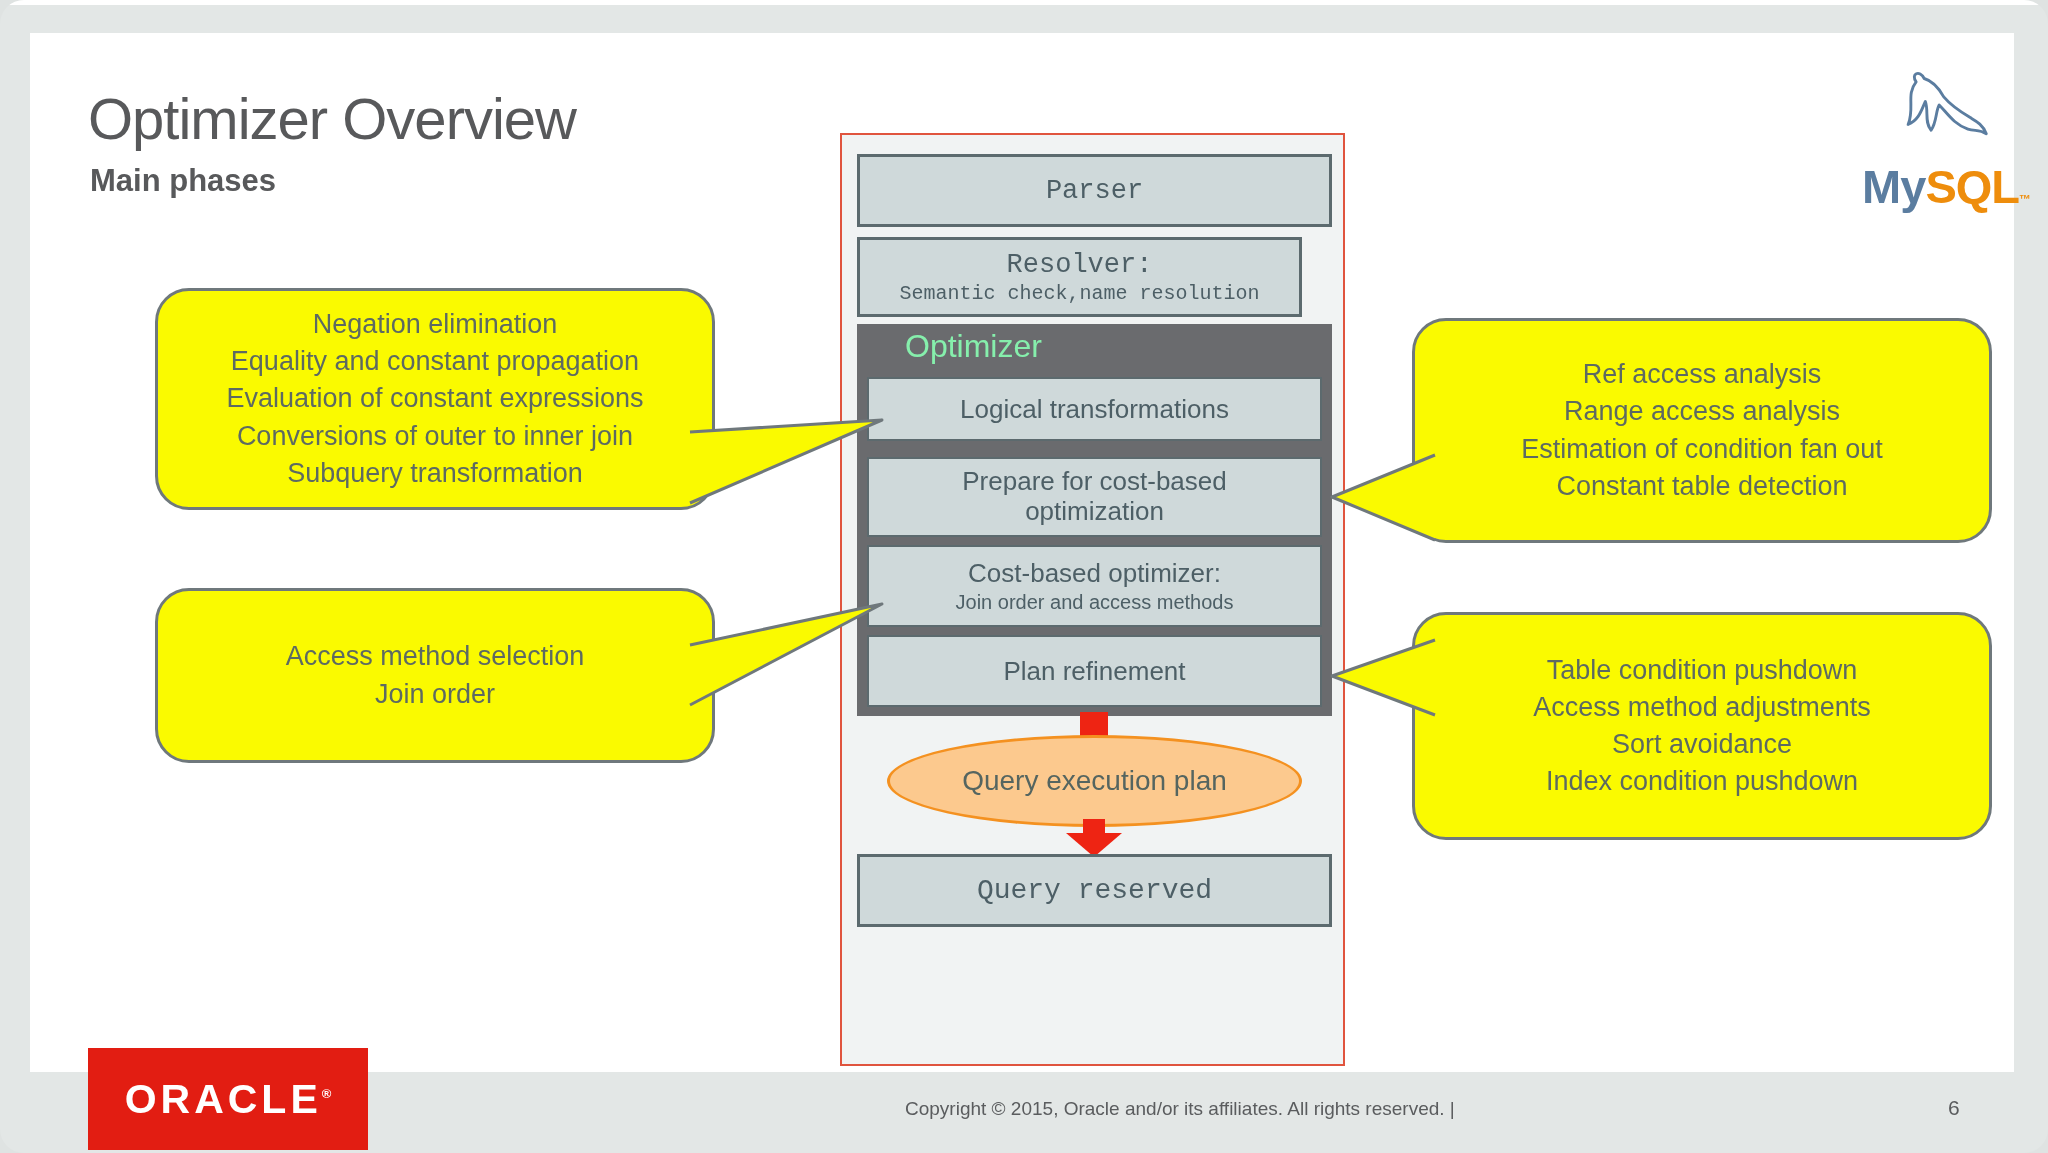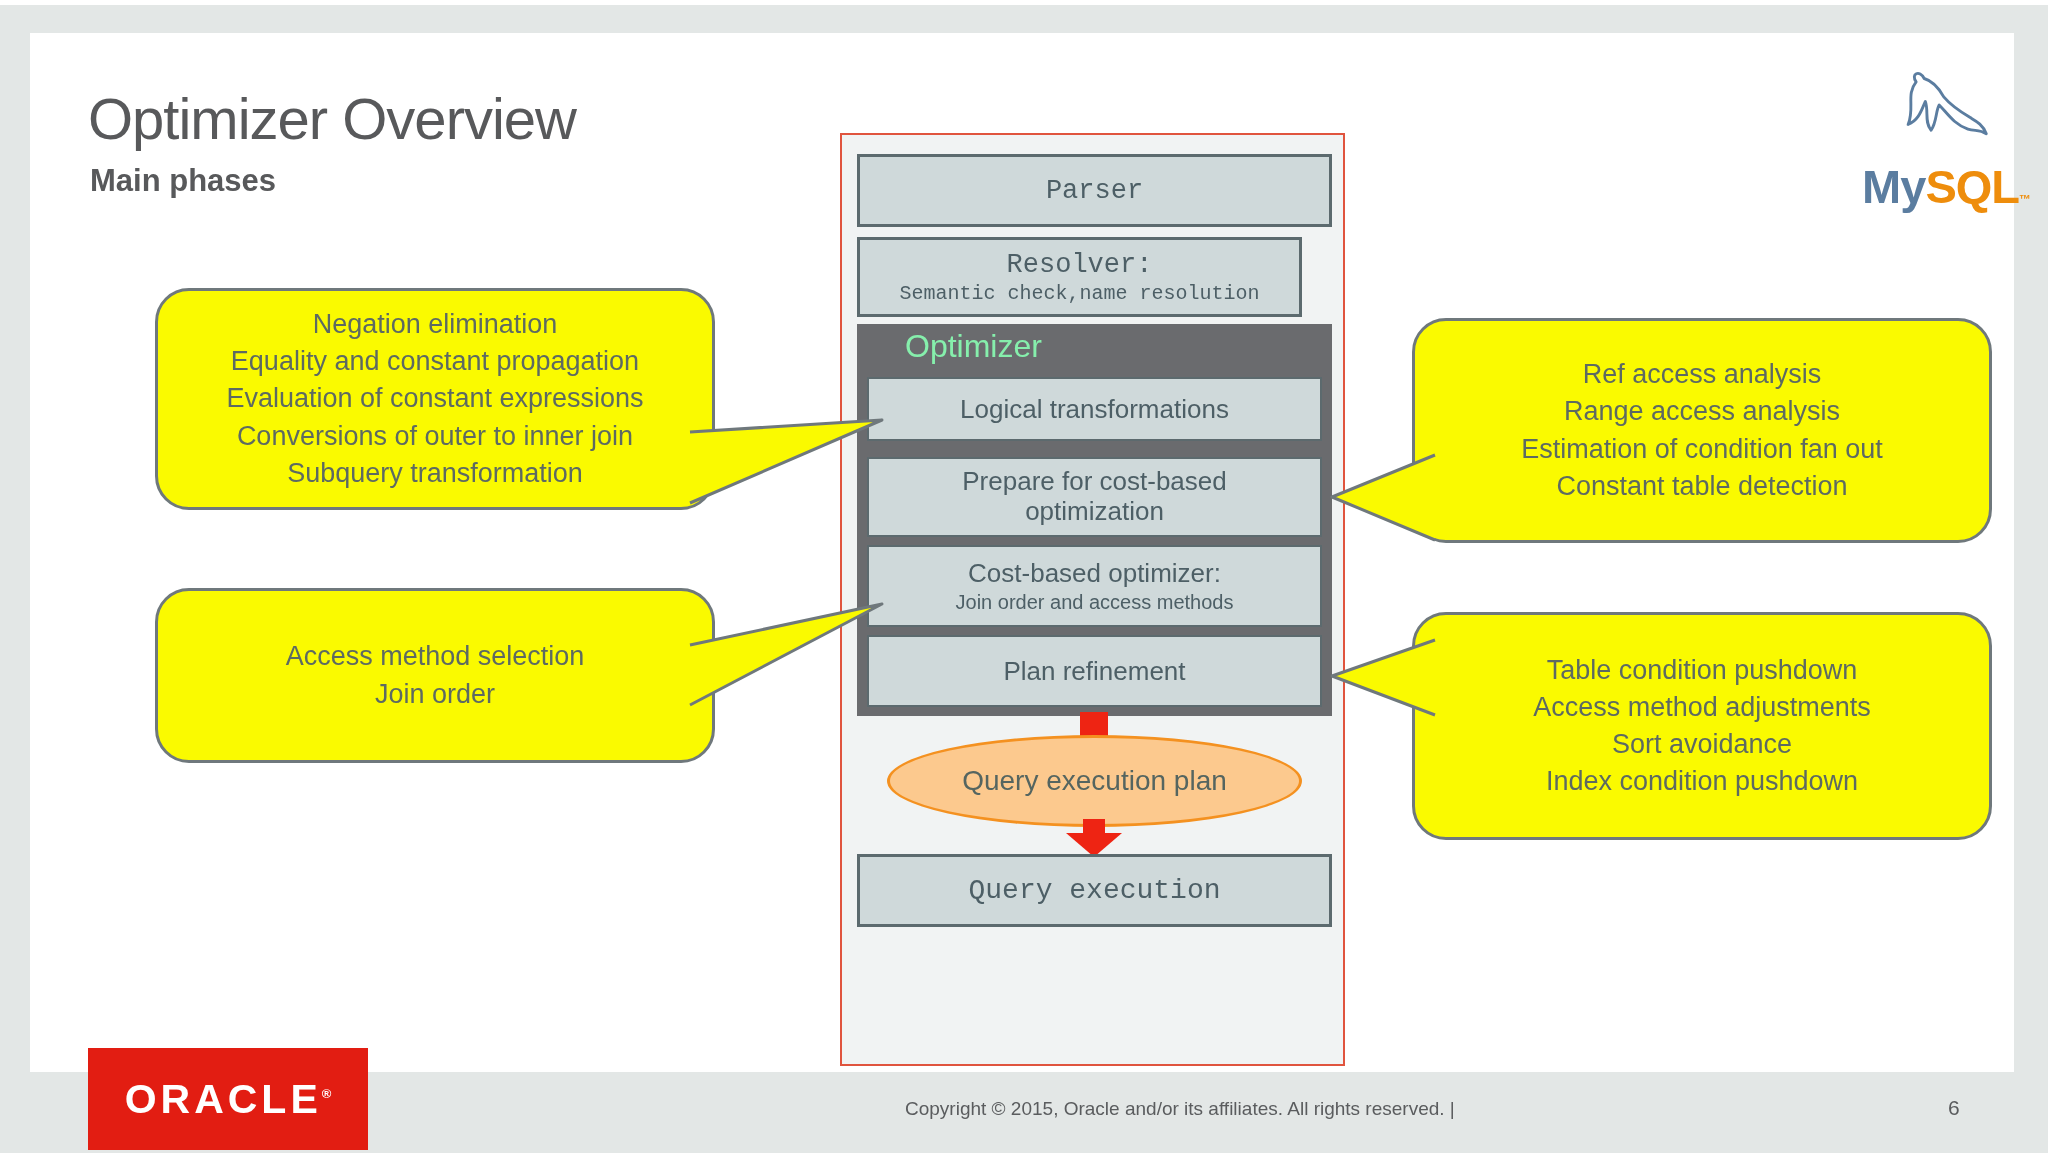--- a/index.html
+++ b/index.html
@@ -5,7 +5,7 @@
   * { box-sizing: border-box; }
   html,body { margin:0; padding:0; }
   body { background:#dfe3e2; font-family:"Liberation Sans", sans-serif; }
-  .canvas { position:relative; width:2048px; height:1153px; background:#e3e7e6; overflow:hidden; }
+  .canvas { position:relative; width:2048px; height:1153px; background:#e3e7e6; overflow:hidden;border-radius:24px; }
   .topstrip { position:absolute; top:0; left:0; width:100%; height:5px; background:#ffffff; }
   .slide { position:absolute; left:30px; top:33px; width:1984px; height:1039px; background:#ffffff; }
 

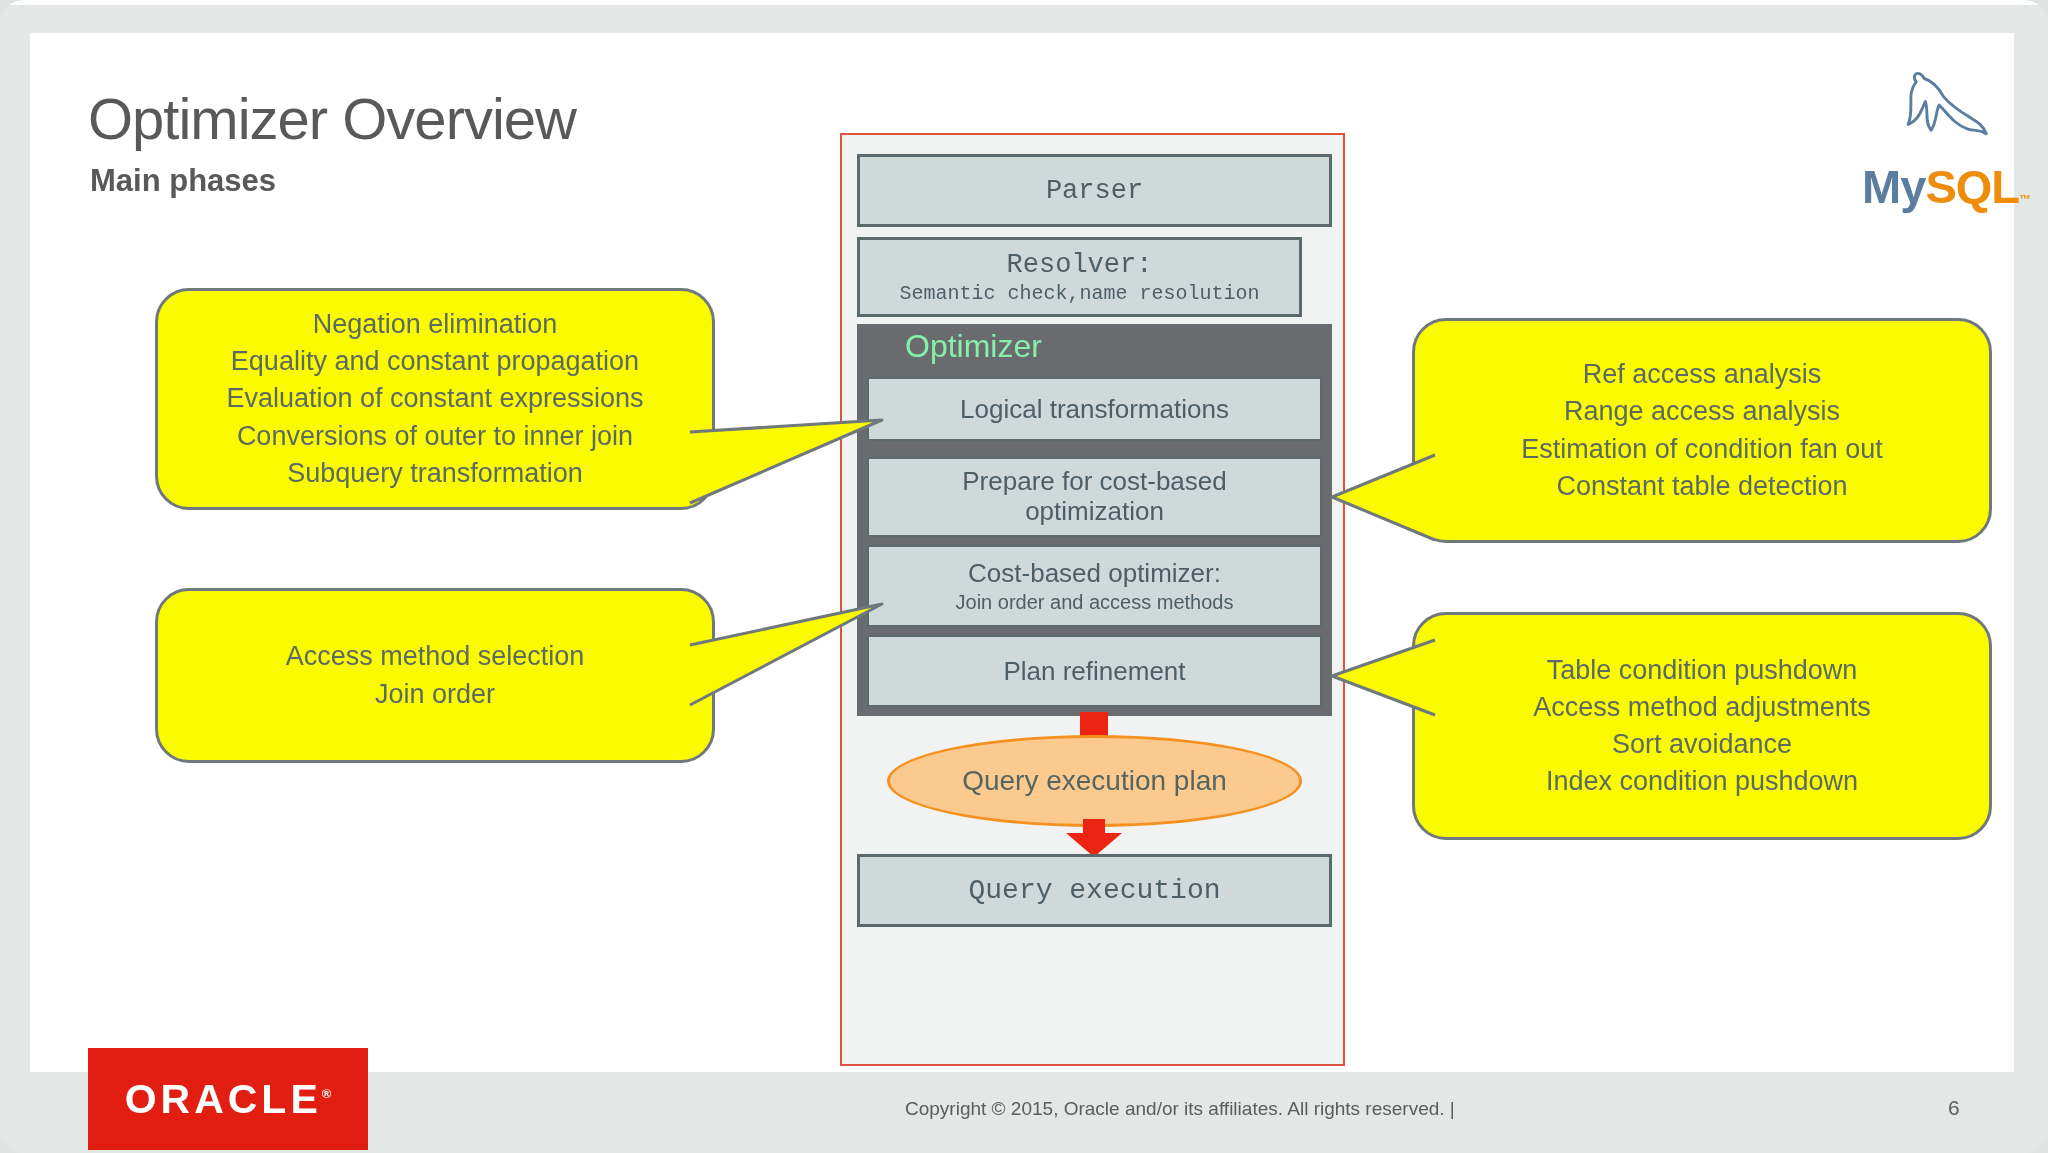--- a/index.html
+++ b/index.html
@@ -160,7 +160,7 @@
       </svg>
 
       <div class="fbox fb-exec">
-        <span>Query execution</span>
+        <span>Query reserved</span>
       </div>
 
     </div>

